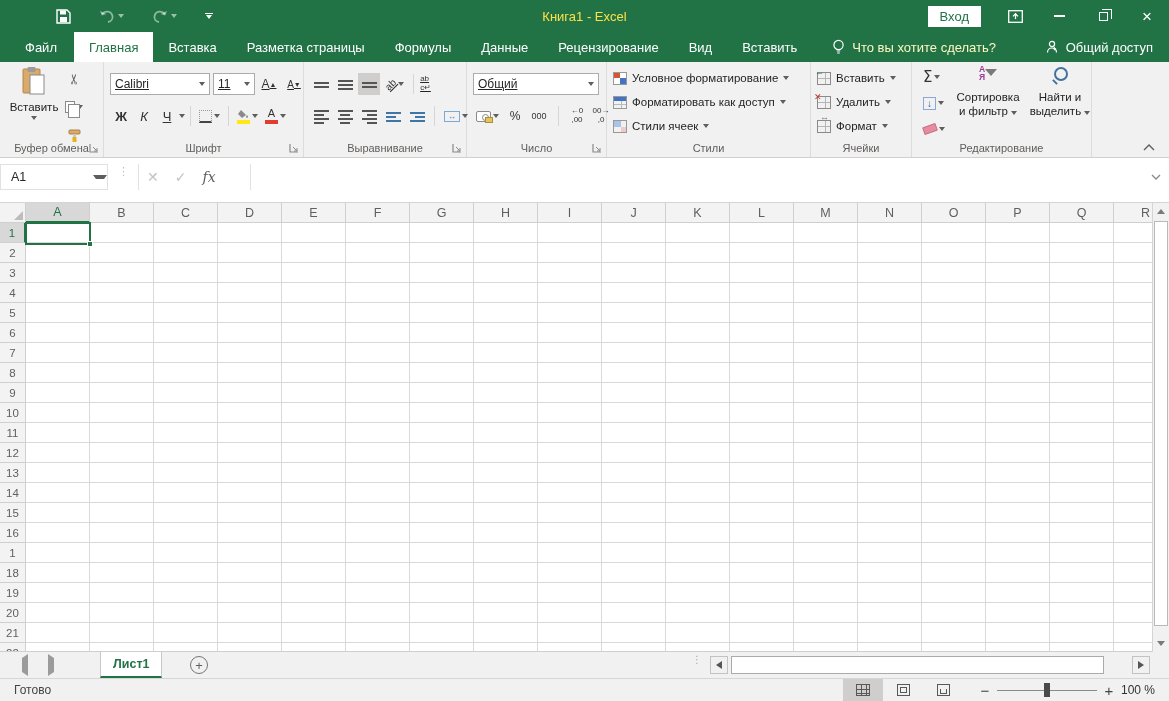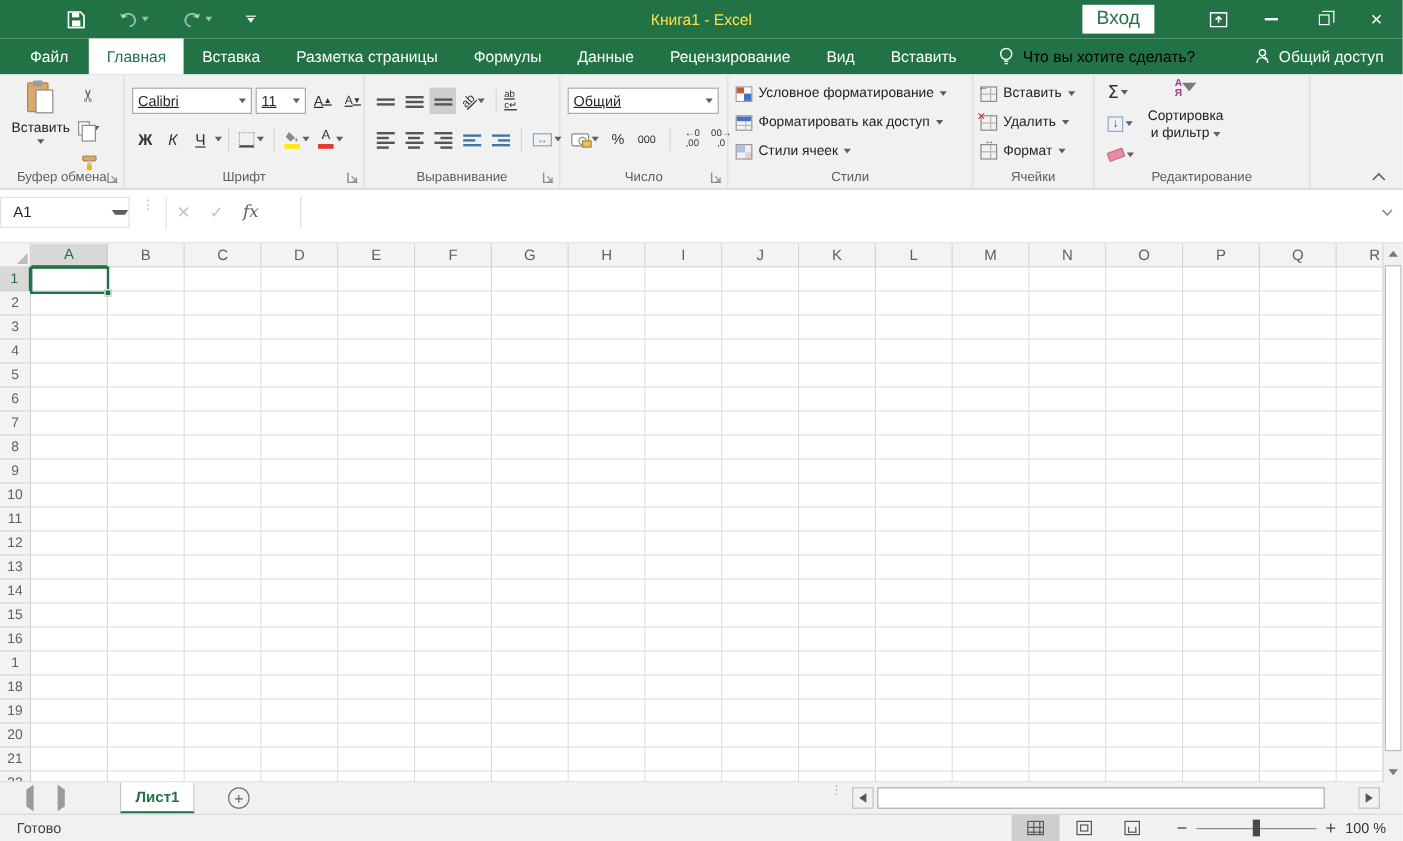--- a/index.html
+++ b/index.html
@@ -18,7 +18,7 @@
   .qat-custom .caret { border-top-color:#fff; }
   .title-text { position:absolute; left:0; right:0; text-align:center; color:#fde047; font-size:13px; pointer-events:none; }
   .title-right { position:absolute; right:0; top:0; height:32px; display:flex; align-items:center; }
-  .signin-btn { background:#fff; color:#217346; font-size:16px; padding:3px 12px; margin-right:31px; cursor:pointer; }
+  .signin-btn { background:#fff; color:#217346; font-size:13px; padding:3px 12px; margin-right:12px; cursor:pointer; }
   .win-btn { width:44px; height:32px; display:flex; align-items:center; justify-content:center; color:#fff; }
   .min-glyph { width:11px; height:1.5px; background:#fff; display:block; }
   .restore-glyph { position:relative; width:9px; height:9px; border:1.2px solid #fff; }

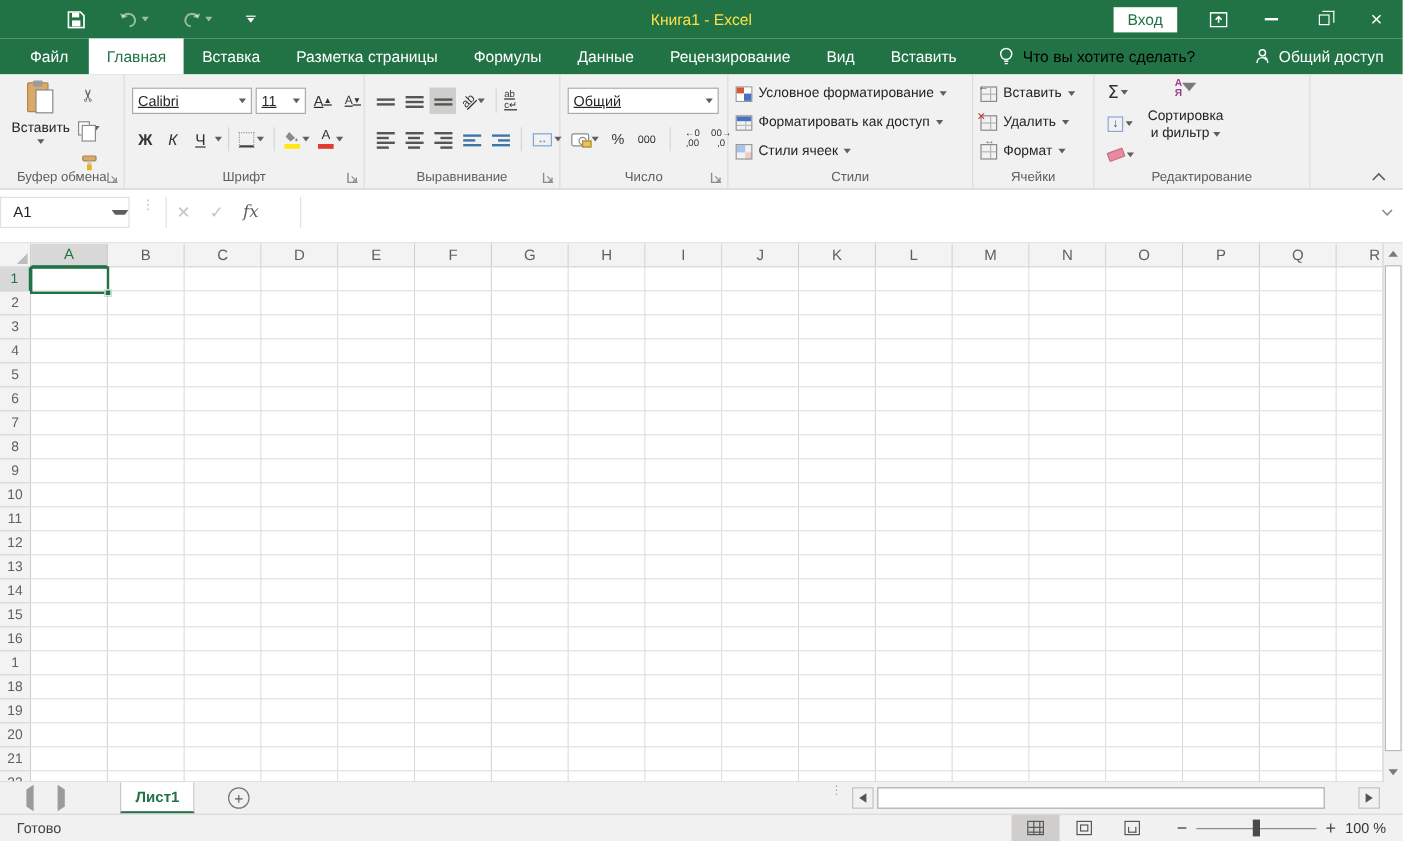--- a/index.html
+++ b/index.html
@@ -30,7 +30,7 @@
   .tabrow .tab { color:#fff; font-size:13px; padding:0 15px; display:flex; align-items:center; cursor:pointer; }
   .tabrow .tab.first { margin-left:8px; padding:0 17px; }
   .tabrow .tab.active { background:#fff; color:#217346; }
-  .tellme { display:flex; align-items:center; gap:7px; color:#000000; font-size:13px; margin-left:20px; cursor:pointer; }
+  .tellme { display:flex; align-items:center; gap:7px; color:#fef9c3; font-size:13px; margin-left:20px; cursor:pointer; }
   .share { position:absolute; right:16px; top:0; height:30px; display:flex; align-items:center; gap:6px; color:#fff; font-size:13px; cursor:pointer; }
 
   

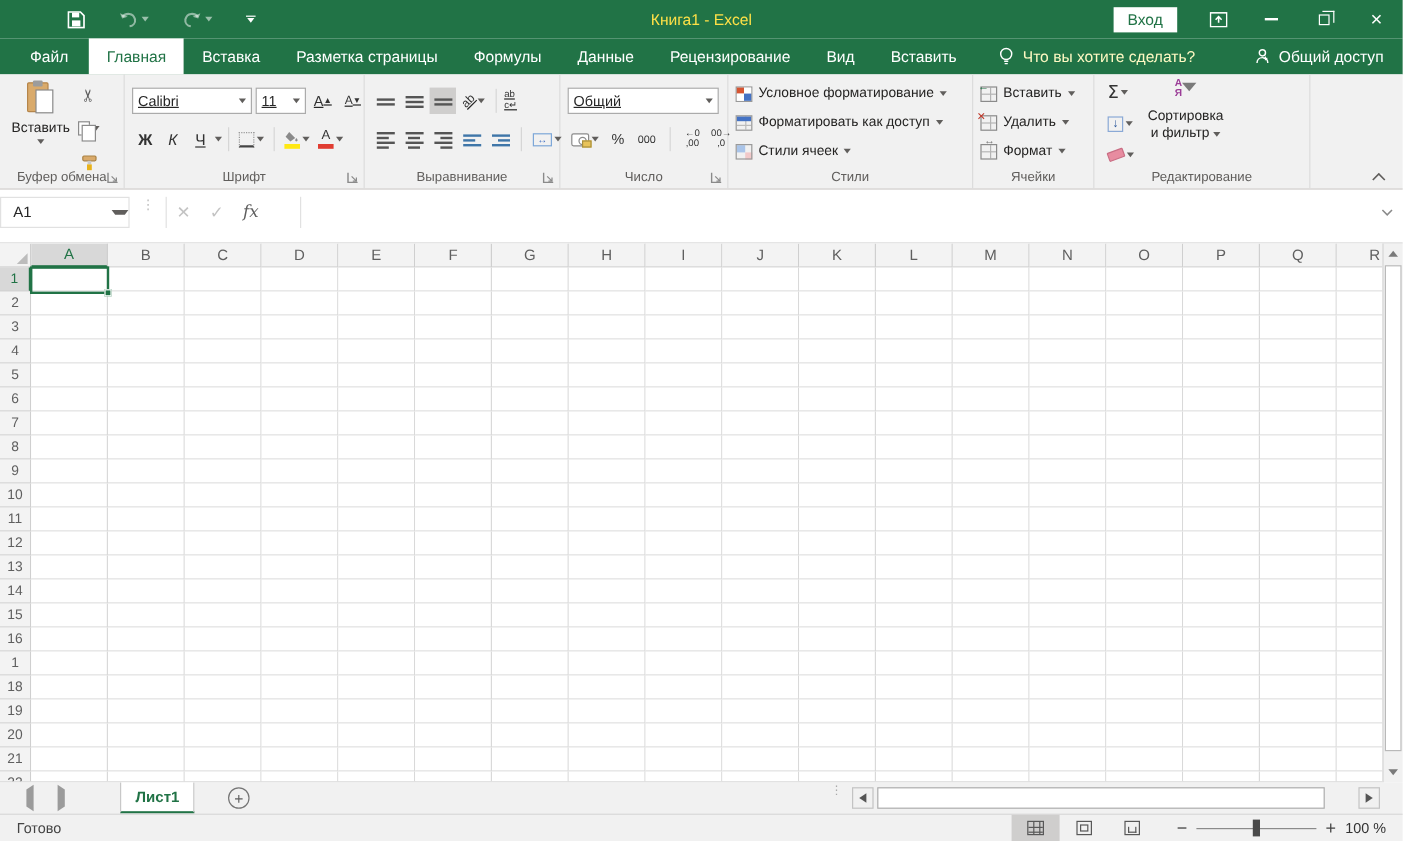--- a/index.html
+++ b/index.html
@@ -542,6 +542,10 @@
           </span>
         <span class="rb-text lines"><span>Сортировка</span><br><span>и фильтр</span> <span class="ddc"></span></span>
       </div>
+      <div class="bigv" style="left:112px">
+        <span class="find-ico"></span>
+        <span class="rb-text lines"><span>Найти и</span><br><span>выделить</span> <span class="ddc"></span></span>
+      </div>
       <div class="rgroup-label">Редактирование</div>
     </div>
 

